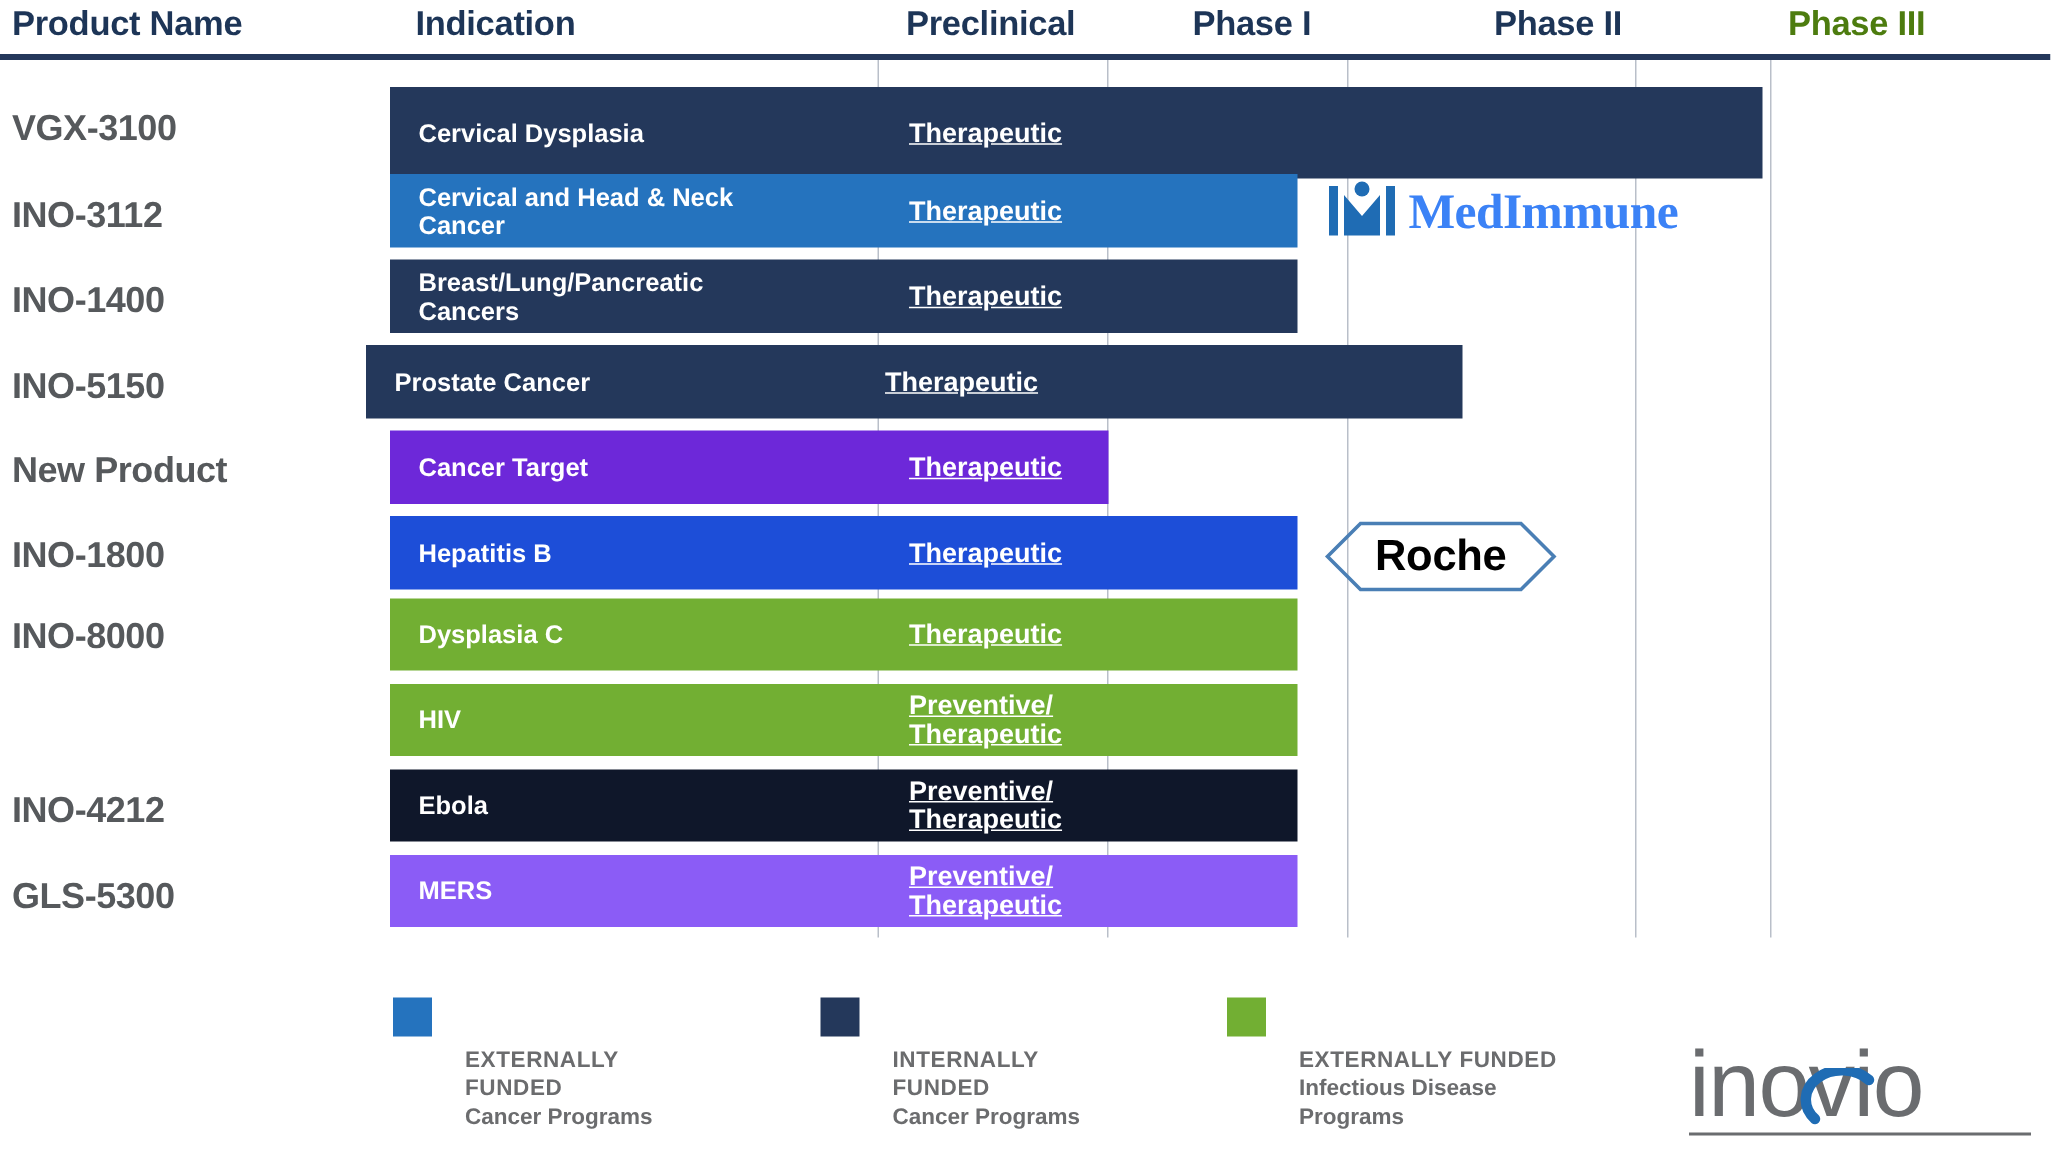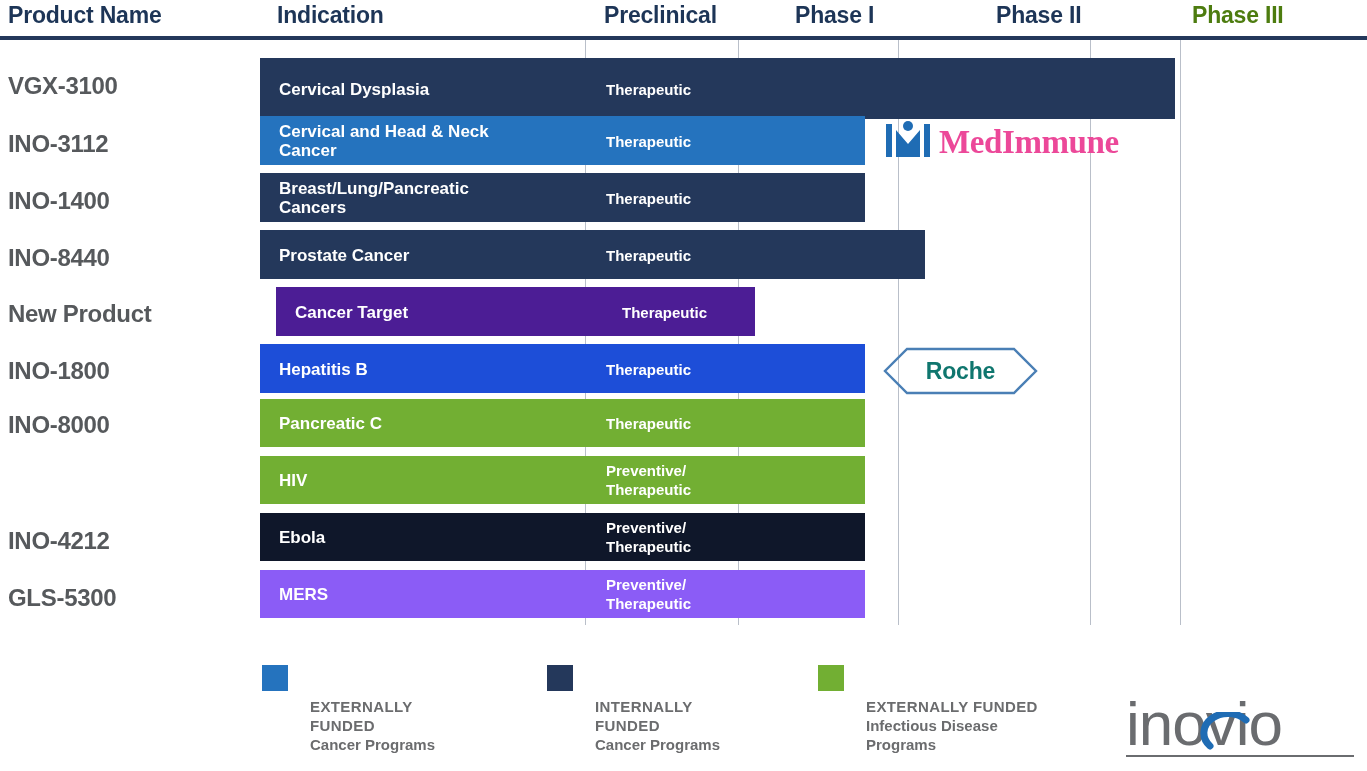--- a/index.html
+++ b/index.html
@@ -61,9 +61,10 @@
   .bar .typ {
     position: absolute; left: 345px; top: 50%;
     transform: translateY(-50%);
-    color: #ffffff; font-weight: bold; font-size: 15px;
+    color: #ffffff; font-weight: bold; font-size: 18px;
     line-height: 19px;
     white-space: pre-line;
+    text-decoration: underline;
   }
 
   

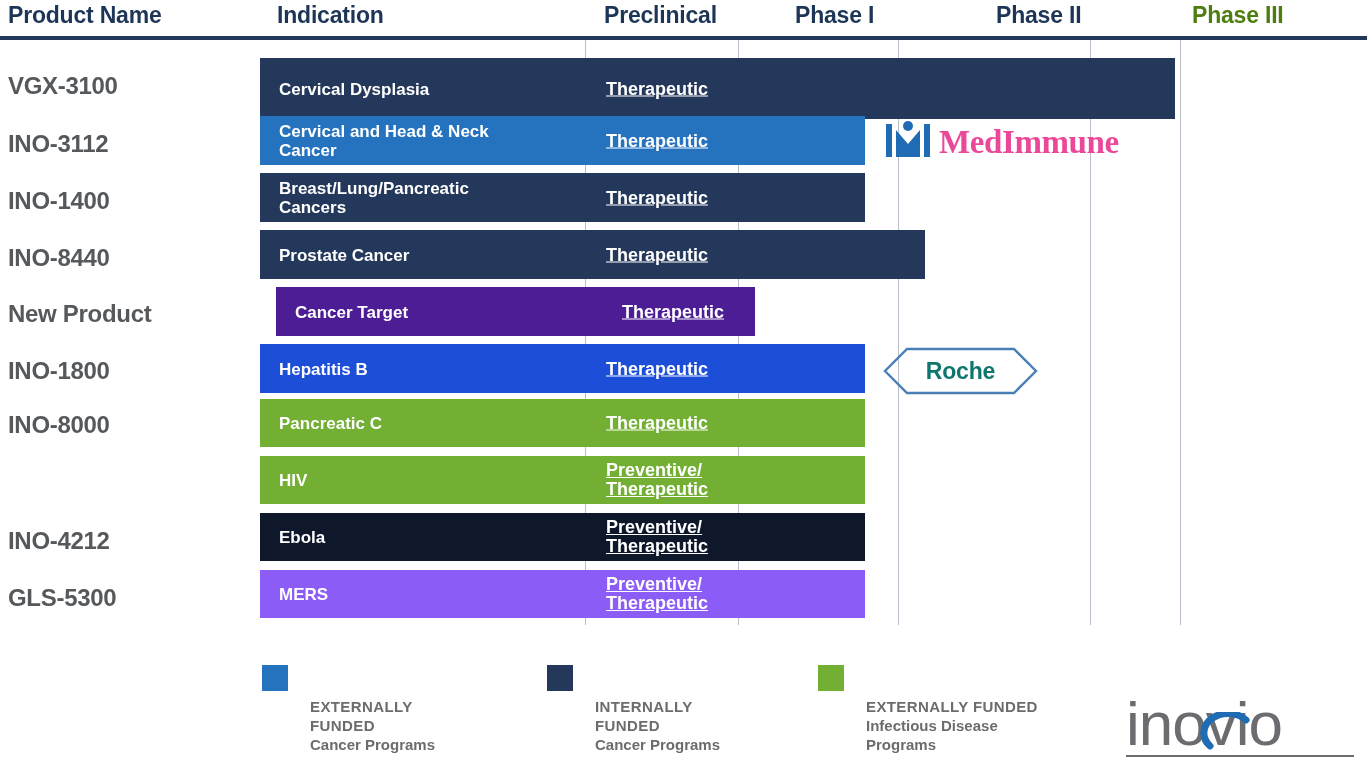--- a/index.html
+++ b/index.html
@@ -74,7 +74,7 @@
   }
   .medimmune .mi-word {
     font-family: "Liberation Serif", serif;
-    font-size: 33px; font-weight: bold; color: #ec4899;
+    font-size: 33px; font-weight: bold; color: #3b82f6;
     letter-spacing: -0.4px;
   }
   .roche {

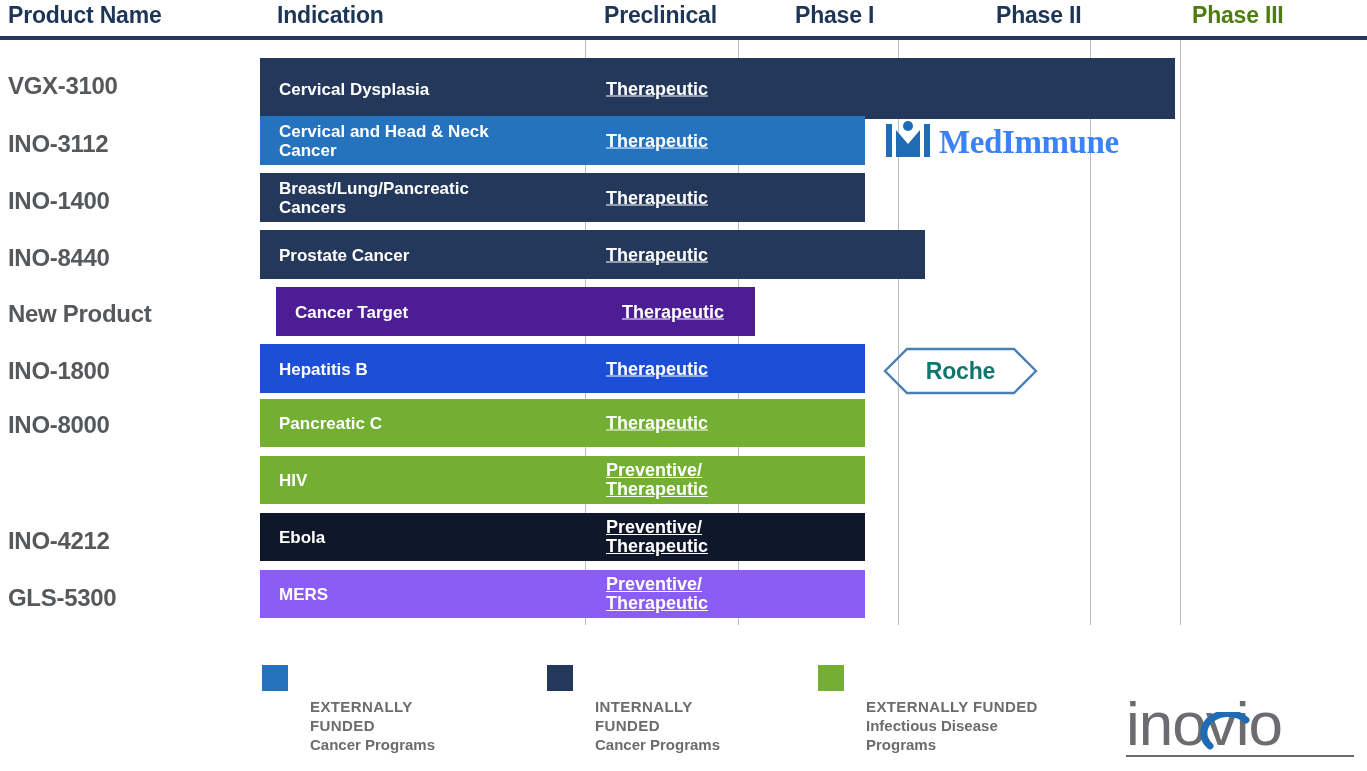--- a/index.html
+++ b/index.html
@@ -152,7 +152,7 @@
 Cancers</div>
       <div class="typ">Therapeutic</div>
     </div>
-    <div class="prod" style="top: 244px; color: rgb(86, 89, 92);">INO-8440</div>
+    <div class="prod" style="top: 244px; color: rgb(86, 89, 92);">INO-5150</div>
     <div class="bar" style="left: 260px; top: 230px; width: 665px; height: 49px; background: rgb(36, 56, 91);">
       <div class="ind">Prostate Cancer</div>
       <div class="typ">Therapeutic</div>

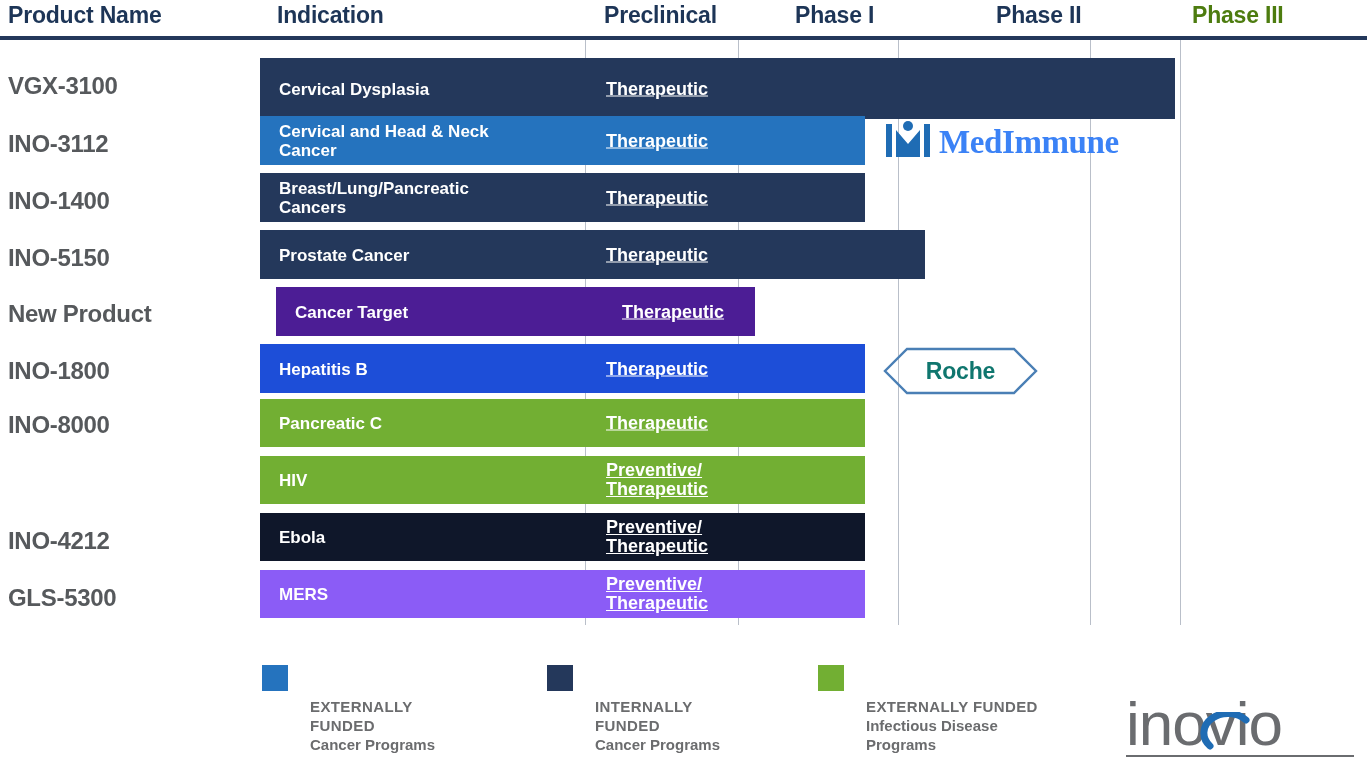--- a/index.html
+++ b/index.html
@@ -153,7 +153,7 @@
       <div class="typ">Therapeutic</div>
     </div>
     <div class="prod" style="top: 244px; color: rgb(86, 89, 92);">INO-5150</div>
-    <div class="bar" style="left: 260px; top: 230px; width: 665px; height: 49px; background: rgb(36, 56, 91);">
+    <div class="bar" style="left: 244px; top: 230px; width: 731px; height: 49px; background: rgb(36, 56, 91);">
       <div class="ind">Prostate Cancer</div>
       <div class="typ">Therapeutic</div>
     </div>

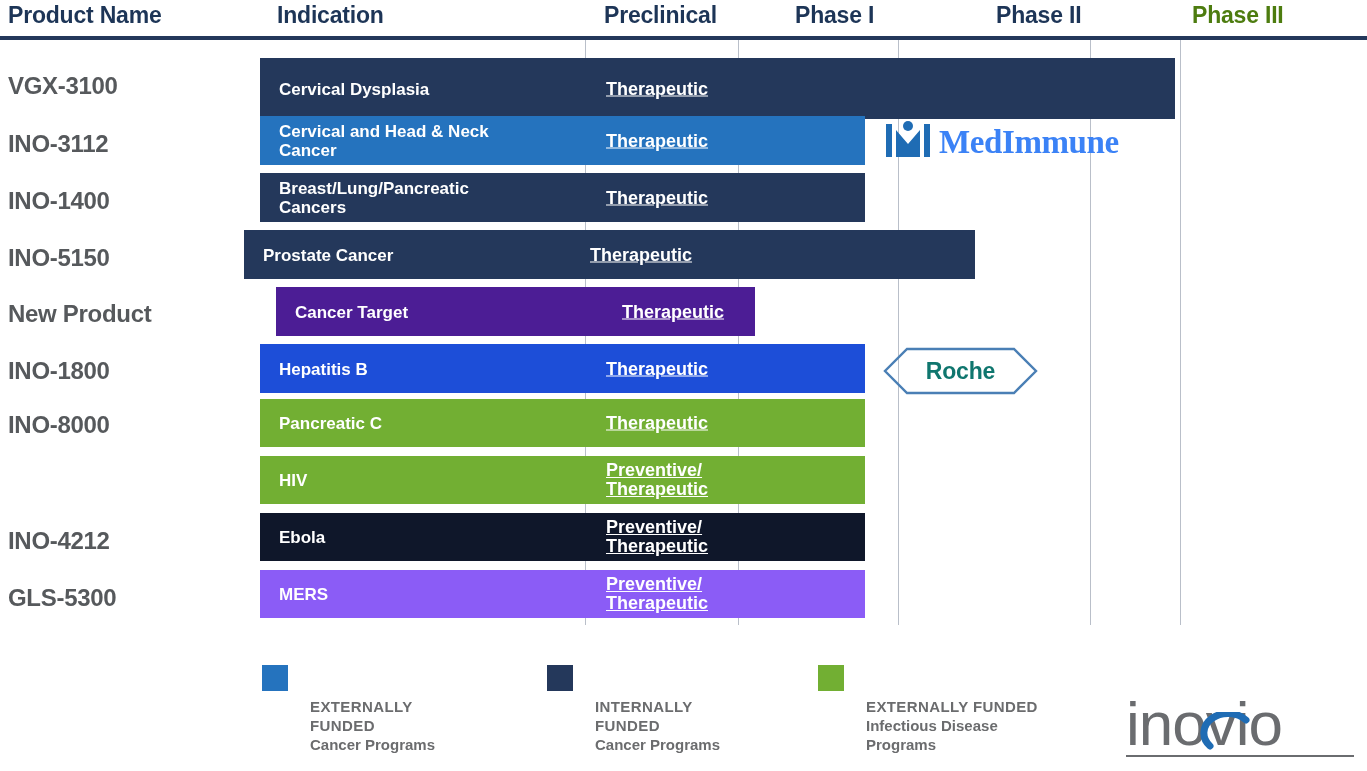--- a/index.html
+++ b/index.html
@@ -158,7 +158,7 @@
       <div class="typ">Therapeutic</div>
     </div>
     <div class="prod" style="top: 300px; color: rgb(86, 89, 92);">New Product</div>
-    <div class="bar" style="left: 260px; top: 287px; width: 479px; height: 49px; background: #4c1d95; margin-left: 16px;">
+    <div class="bar" style="left: 260px; top: 287px; width: 479px; height: 49px; background: #6d28d9;">
       <div class="ind">Cancer Target</div>
       <div class="typ">Therapeutic</div>
     </div>

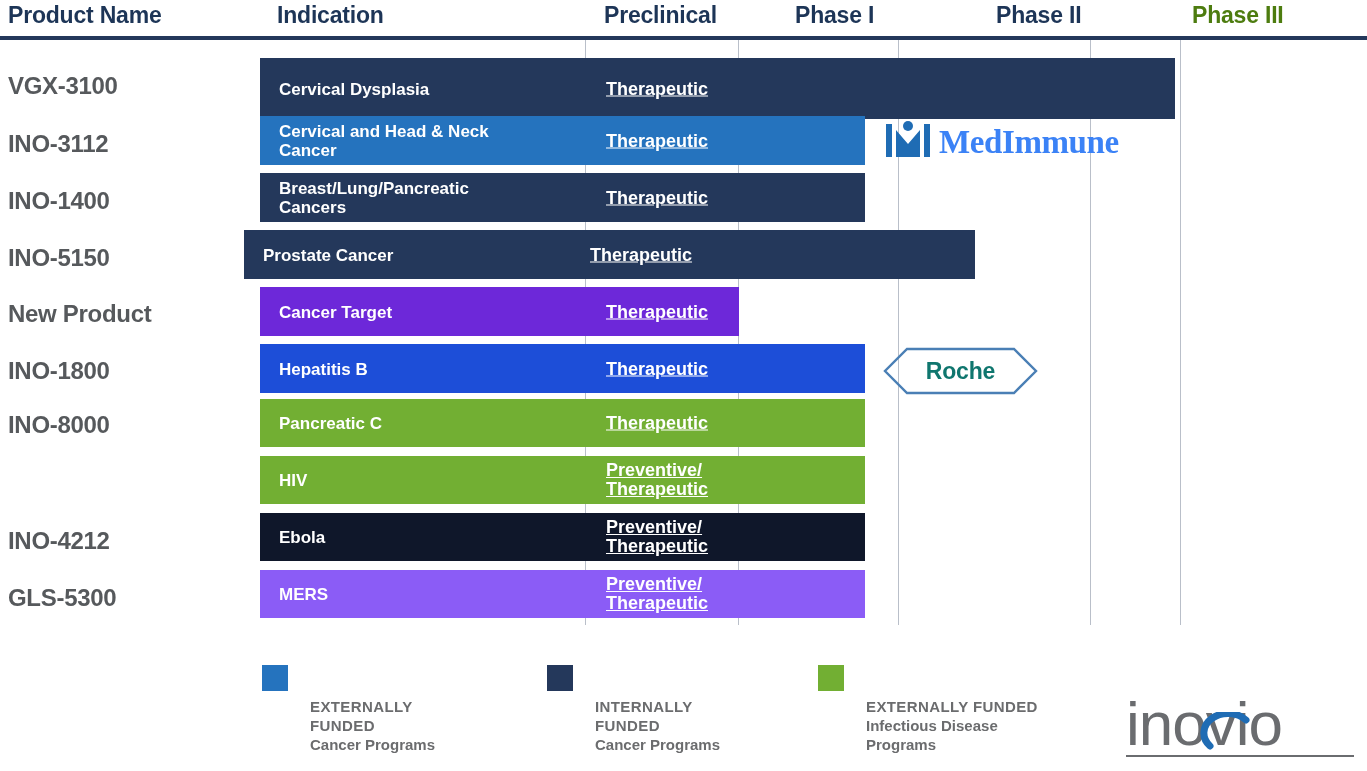--- a/index.html
+++ b/index.html
@@ -82,7 +82,7 @@
     display: flex; align-items: center; justify-content: center;
   }
   .roche .rc-word {
-    font-size: 23px; font-weight: bold; color: #0f766e;
+    font-size: 29px; font-weight: bold; color: #000000;
     letter-spacing: -0.2px;
   }
 

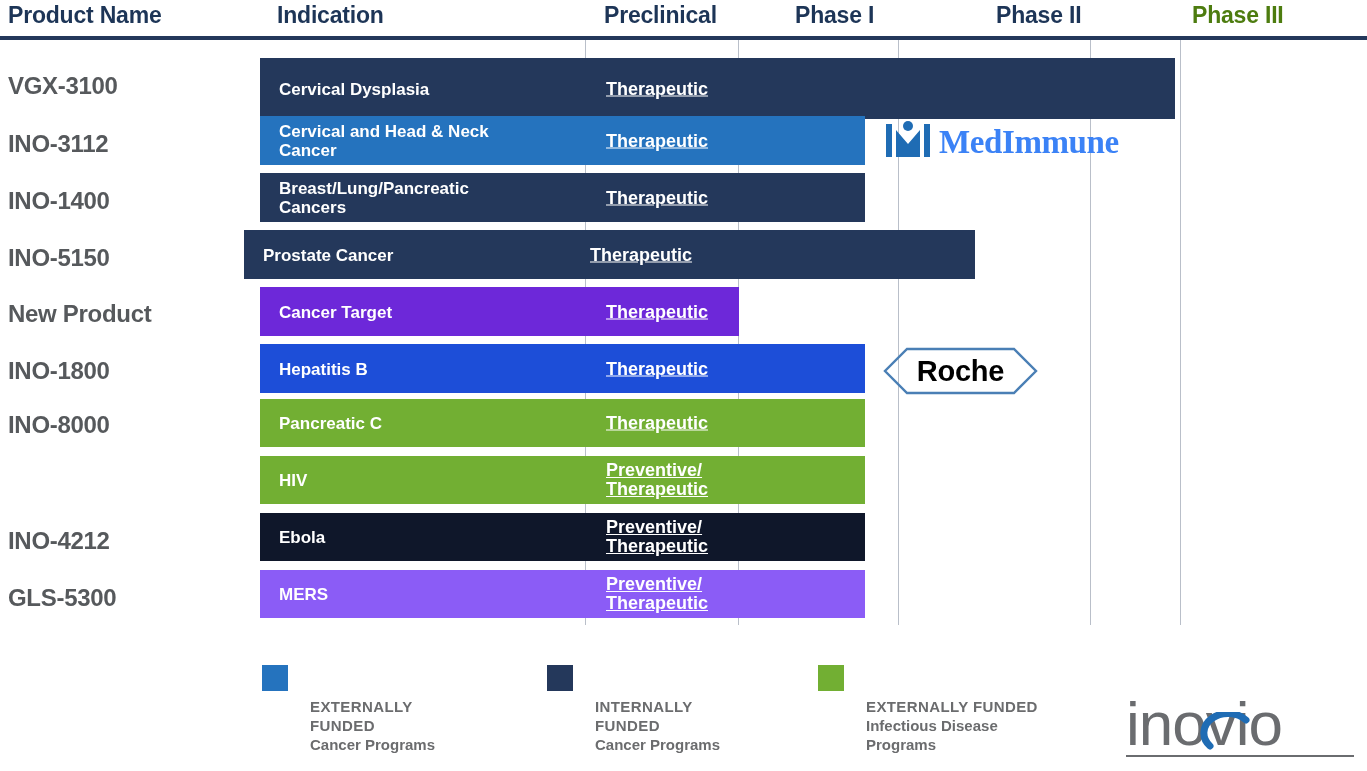--- a/index.html
+++ b/index.html
@@ -169,7 +169,7 @@
     </div>
     <div class="prod" style="top: 411px; color: rgb(86, 89, 92);">INO-8000</div>
     <div class="bar" style="left: 260px; top: 399px; width: 605px; height: 48px; background: rgb(114, 175, 51);">
-      <div class="ind">Pancreatic C</div>
+      <div class="ind">Dysplasia C</div>
       <div class="typ">Therapeutic</div>
     </div>
     <div class="bar" style="left: 260px; top: 456px; width: 605px; height: 48px; background: rgb(114, 175, 51);">

